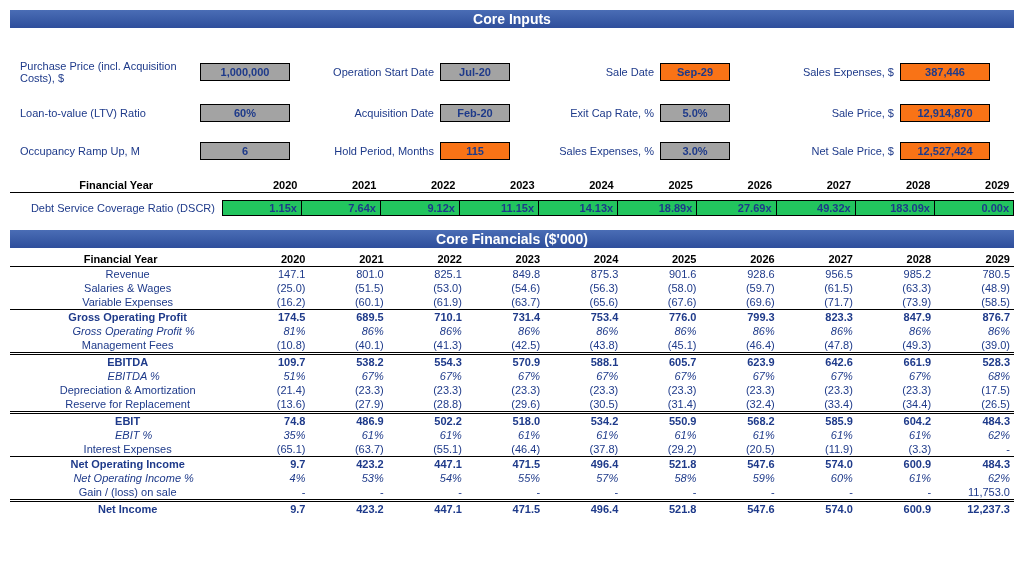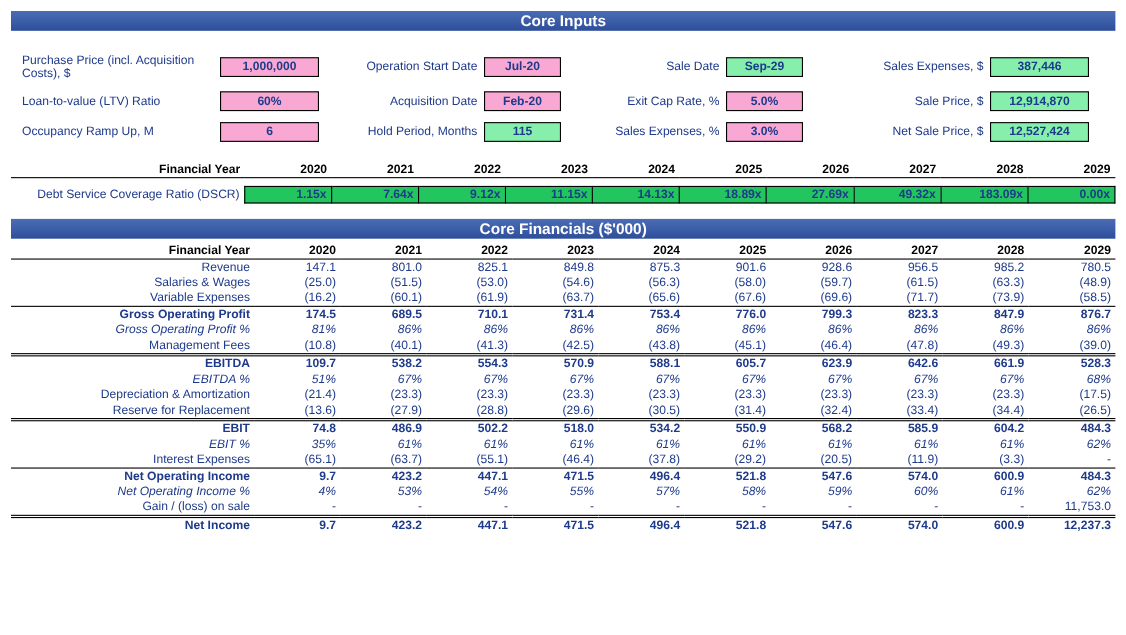--- a/index.html
+++ b/index.html
@@ -25,10 +25,10 @@
   .inputs-grid {
     display: grid;
     grid-template-columns: 180px 90px 40px 110px 70px 40px 110px 70px 40px 130px 90px;
-    row-gap: 10px;
+    row-gap: 20px;
     align-items: center;
     font-size: 11px;
-    margin: 21px 10px 18px 10px;
+    margin: 32px 10px 18px 10px;
   }
   .inputs-grid .lbl { color: #1e3a8a; }
   .inputs-grid .lbl-r { color: #1e3a8a; text-align: right; padding-right:6px;}

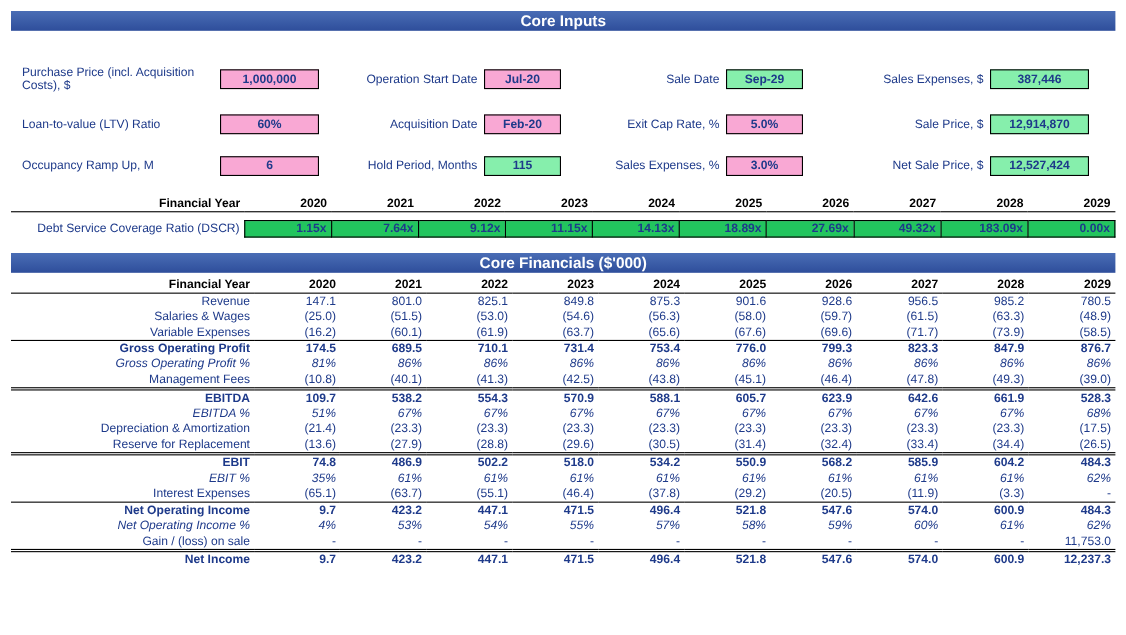--- a/index.html
+++ b/index.html
@@ -40,7 +40,7 @@
     color: #1e3a8a;
     font-size: 11px;
   }
-  .val-yellow { background: #f9a8d4; }
+  .val-yellow { background: #a3a3a3; }
   .val-gray { background: #86efac; }
 
   table.ftable {

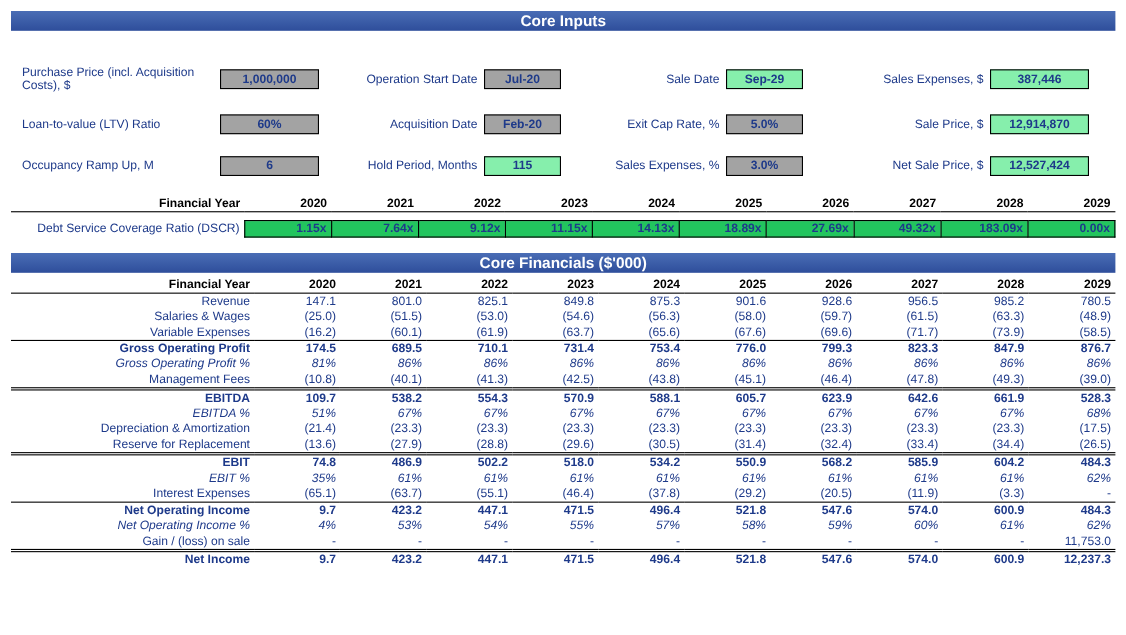--- a/index.html
+++ b/index.html
@@ -41,7 +41,7 @@
     font-size: 11px;
   }
   .val-yellow { background: #a3a3a3; }
-  .val-gray { background: #86efac; }
+  .val-gray { background: #f97316; }
 
   table.ftable {
     border-collapse: collapse;

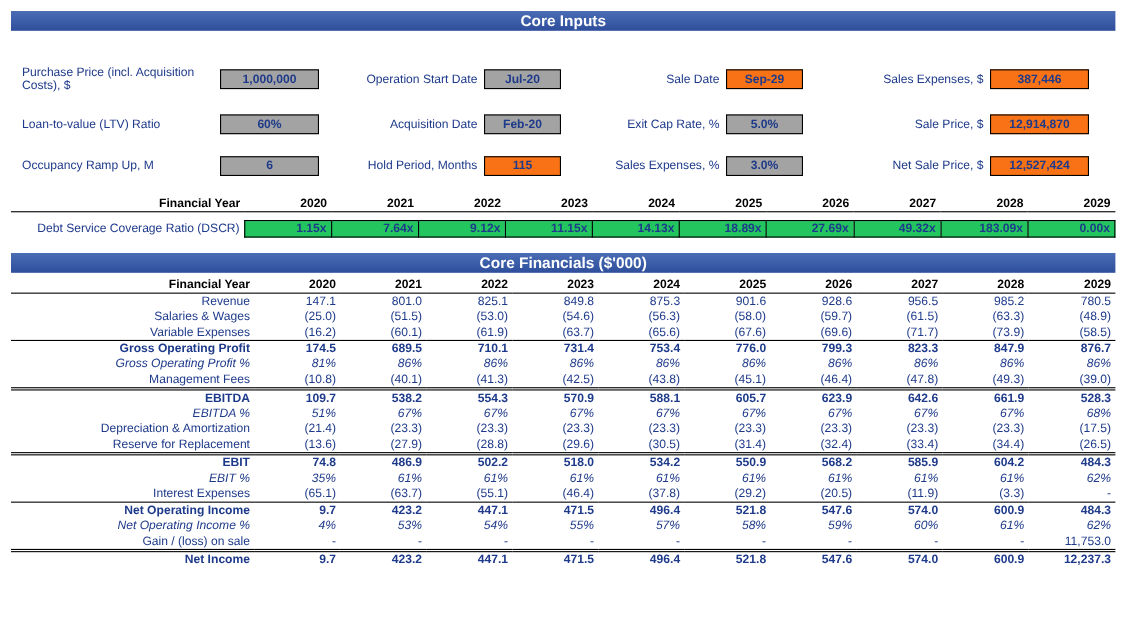--- a/index.html
+++ b/index.html
@@ -54,7 +54,7 @@
     white-space: nowrap;
   }
   table.ftable th:first-child, table.ftable td:first-child {
-    text-align: right;
+    text-align: center;
     width: 190px;
     margin-top: 30px;
   }

